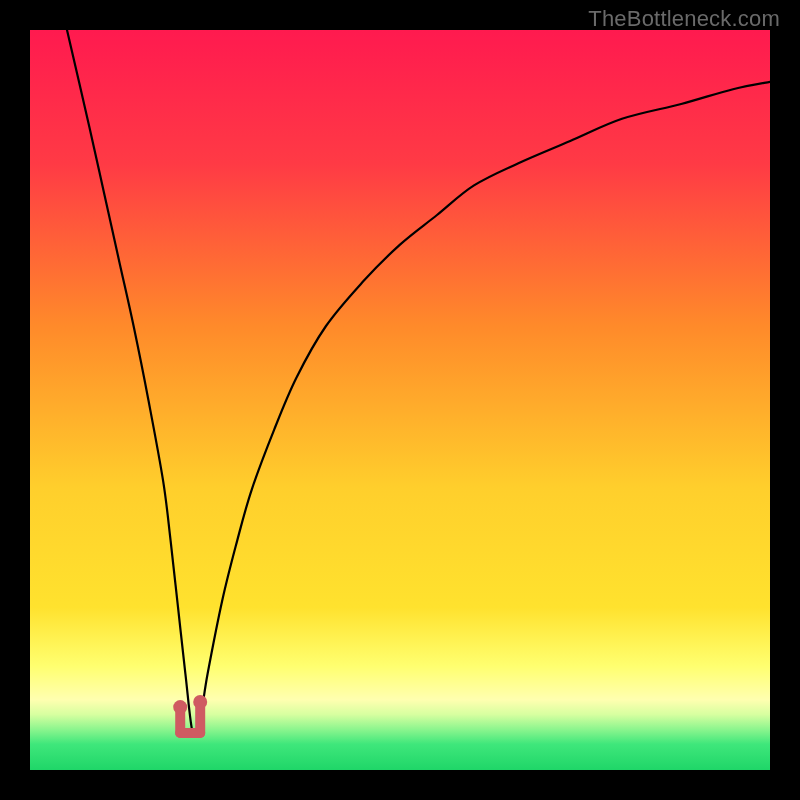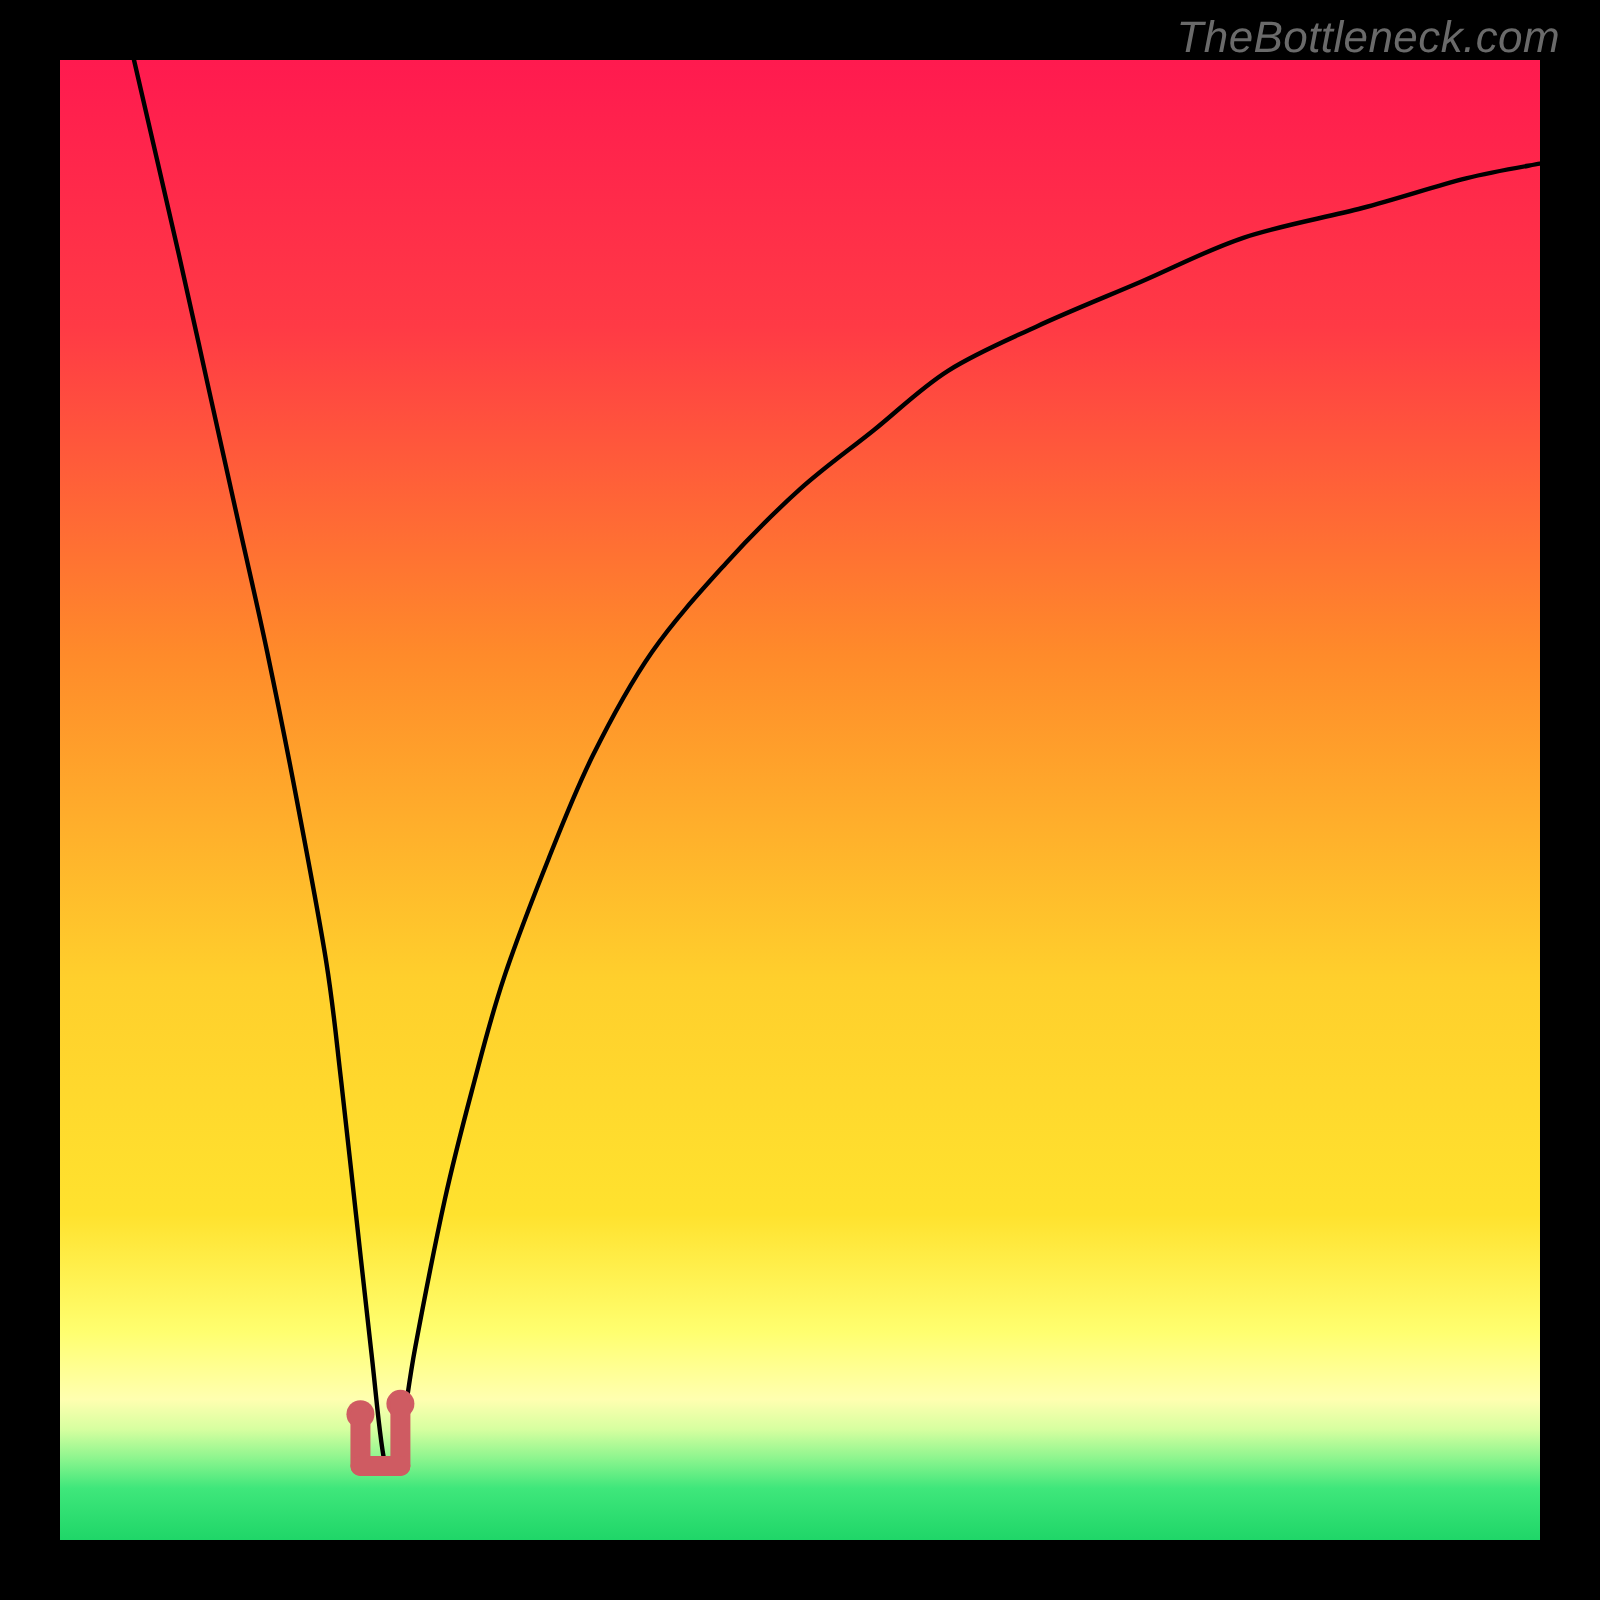--- a/index.html
+++ b/index.html
@@ -15,7 +15,6 @@
     position: absolute;
     inset: 0;
     background: #000;
-    font-style: italic;
   }
   .plot-area {
     position: absolute;

